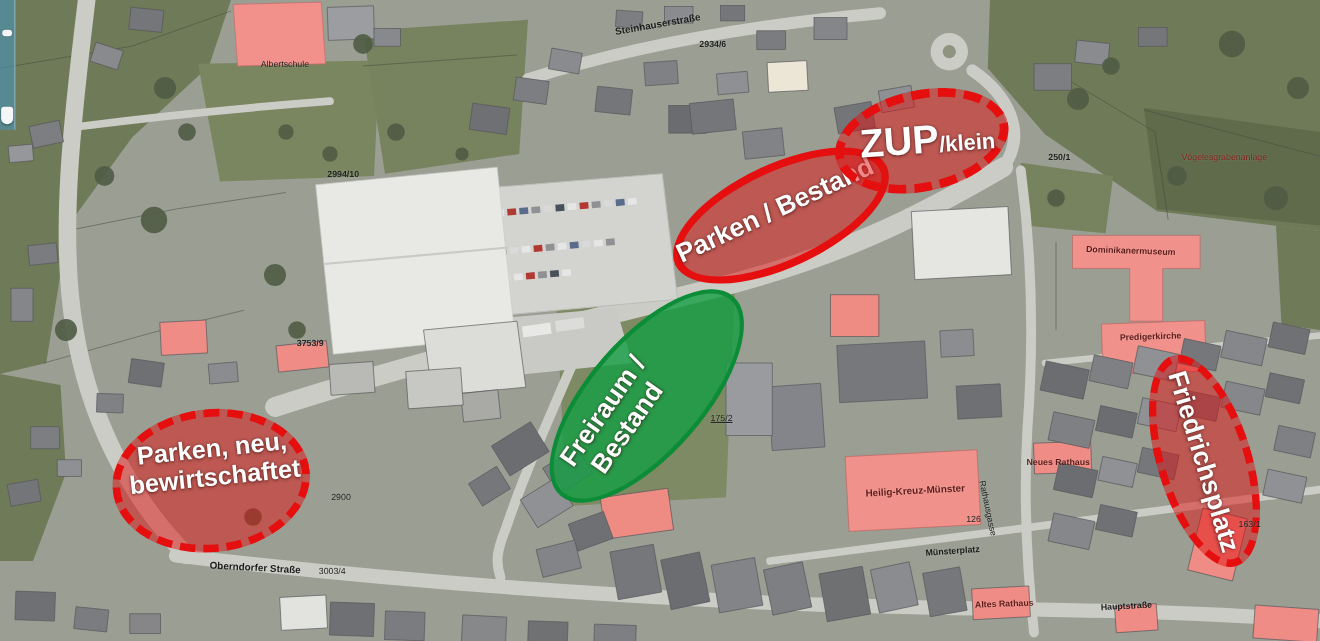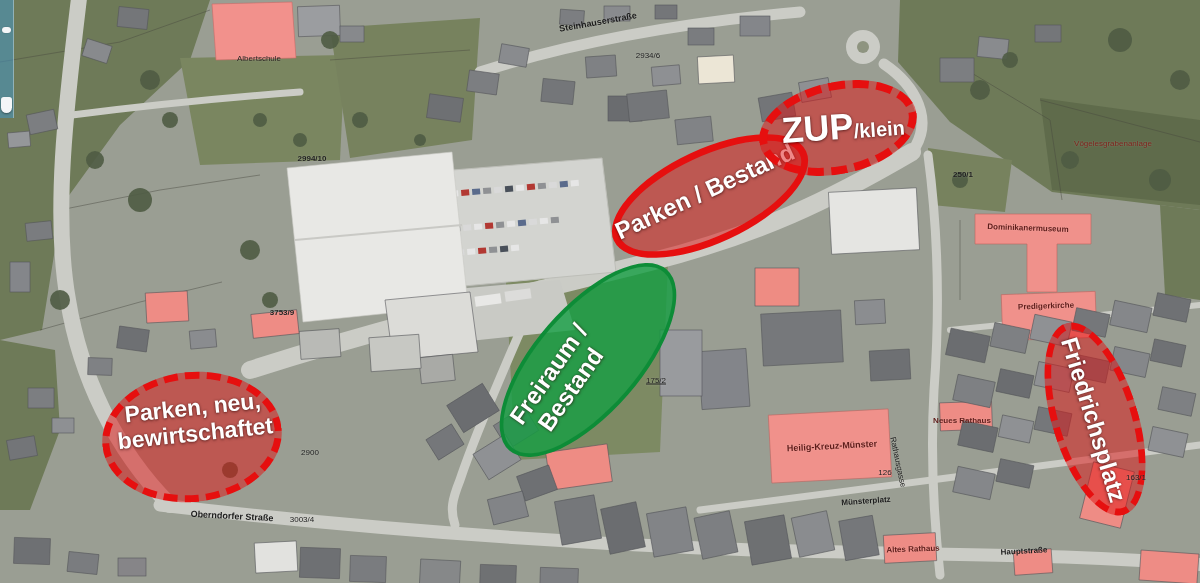--- a/index.html
+++ b/index.html
@@ -268,7 +268,7 @@
       <span class="map-label" style="left: 598px; top: 22px; font-size: 9px; color: rgb(28, 28, 28); font-weight: bold; transform: translate(-50%, -50%) rotate(-10deg);">Steinhauserstraße</span>
       <span class="map-label" style="left: 259px; top: 58px; font-size: 8px; color: rgb(43, 35, 32); font-weight: normal; transform: translate(-50%, -50%) rotate(0deg);">Albertschule</span>
       <span class="map-label" style="left: 312px; top: 158px; font-size: 8px; color: rgb(34, 34, 34); font-weight: bold; transform: translate(-50%, -50%) rotate(0deg);">2994/10</span>
-      <span class="map-label" style="left: 648px; top: 40px; font-size: 8px; color: rgb(34, 34, 34); font-weight: normal; transform: translate(-50%, -50%) rotate(0deg); margin-top: 15px;">2934/6</span>
+      <span class="map-label" style="left: 648px; top: 40px; font-size: 8px; color: rgb(34, 34, 34); font-weight: bold; transform: translate(-50%, -50%) rotate(0deg);">2934/6</span>
       <span class="map-label" style="left: 282px; top: 312px; font-size: 8px; color: rgb(34, 34, 34); font-weight: bold; transform: translate(-50%, -50%) rotate(0deg);">3753/9</span>
       <span class="map-label" style="left: 310px; top: 452px; font-size: 8px; color: rgb(34, 34, 34); font-weight: normal; transform: translate(-50%, -50%) rotate(0deg);">2900</span>
       <span class="map-label" style="left: 302px; top: 519px; font-size: 8px; color: rgb(34, 34, 34); font-weight: normal; transform: translate(-50%, -50%) rotate(0deg);">3003/4</span>

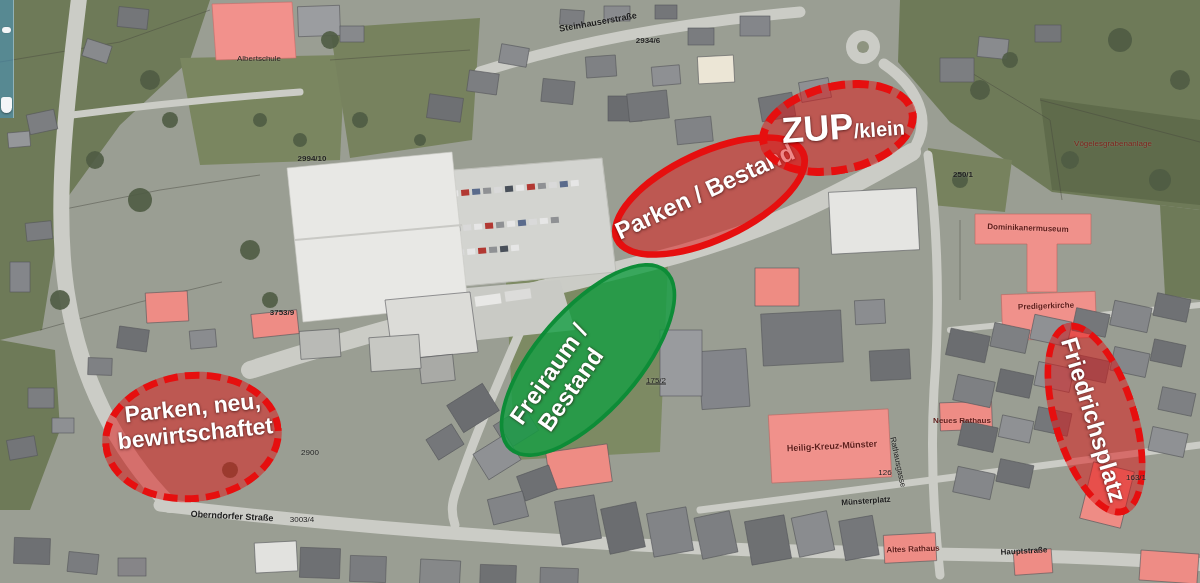--- a/index.html
+++ b/index.html
@@ -283,7 +283,7 @@
       <span class="map-label" style="left: 913px; top: 549px; font-size: 8px; color: rgb(94, 29, 26); font-weight: bold; transform: translate(-50%, -50%) rotate(-2deg);">Altes Rathaus</span>
       <span class="map-label" style="left: 1024px; top: 551px; font-size: 8px; color: rgb(28, 28, 28); font-weight: bold; transform: translate(-50%, -50%) rotate(-3deg);">Hauptstraße</span>
       <span class="map-label" style="left: 1113px; top: 143px; font-size: 8px; color: rgb(126, 34, 28); font-weight: normal; transform: translate(-50%, -50%) rotate(0deg);">Vögelesgrabenanlage</span>
-      <span class="map-label" style="left: 963px; top: 143px; font-size: 8px; color: rgb(34, 34, 34); font-weight: bold; transform: translate(-50%, -50%) rotate(0deg); margin-top: 31px;">250/1</span>
+      <span class="map-label" style="left: 963px; top: 143px; font-size: 8px; color: rgb(34, 34, 34); font-weight: bold; transform: translate(-50%, -50%) rotate(0deg);">250/1</span>
       <span class="map-label" style="left: 656px; top: 380px; font-size: 8px; color: rgb(34, 34, 34); font-weight: normal; transform: translate(-50%, -50%) rotate(0deg); text-decoration: underline;">175/2</span>
       <span class="map-label" style="left: 1136px; top: 477px; font-size: 8px; color: rgb(34, 34, 34); font-weight: normal; transform: translate(-50%, -50%) rotate(0deg);">163/1</span>
     </div>

